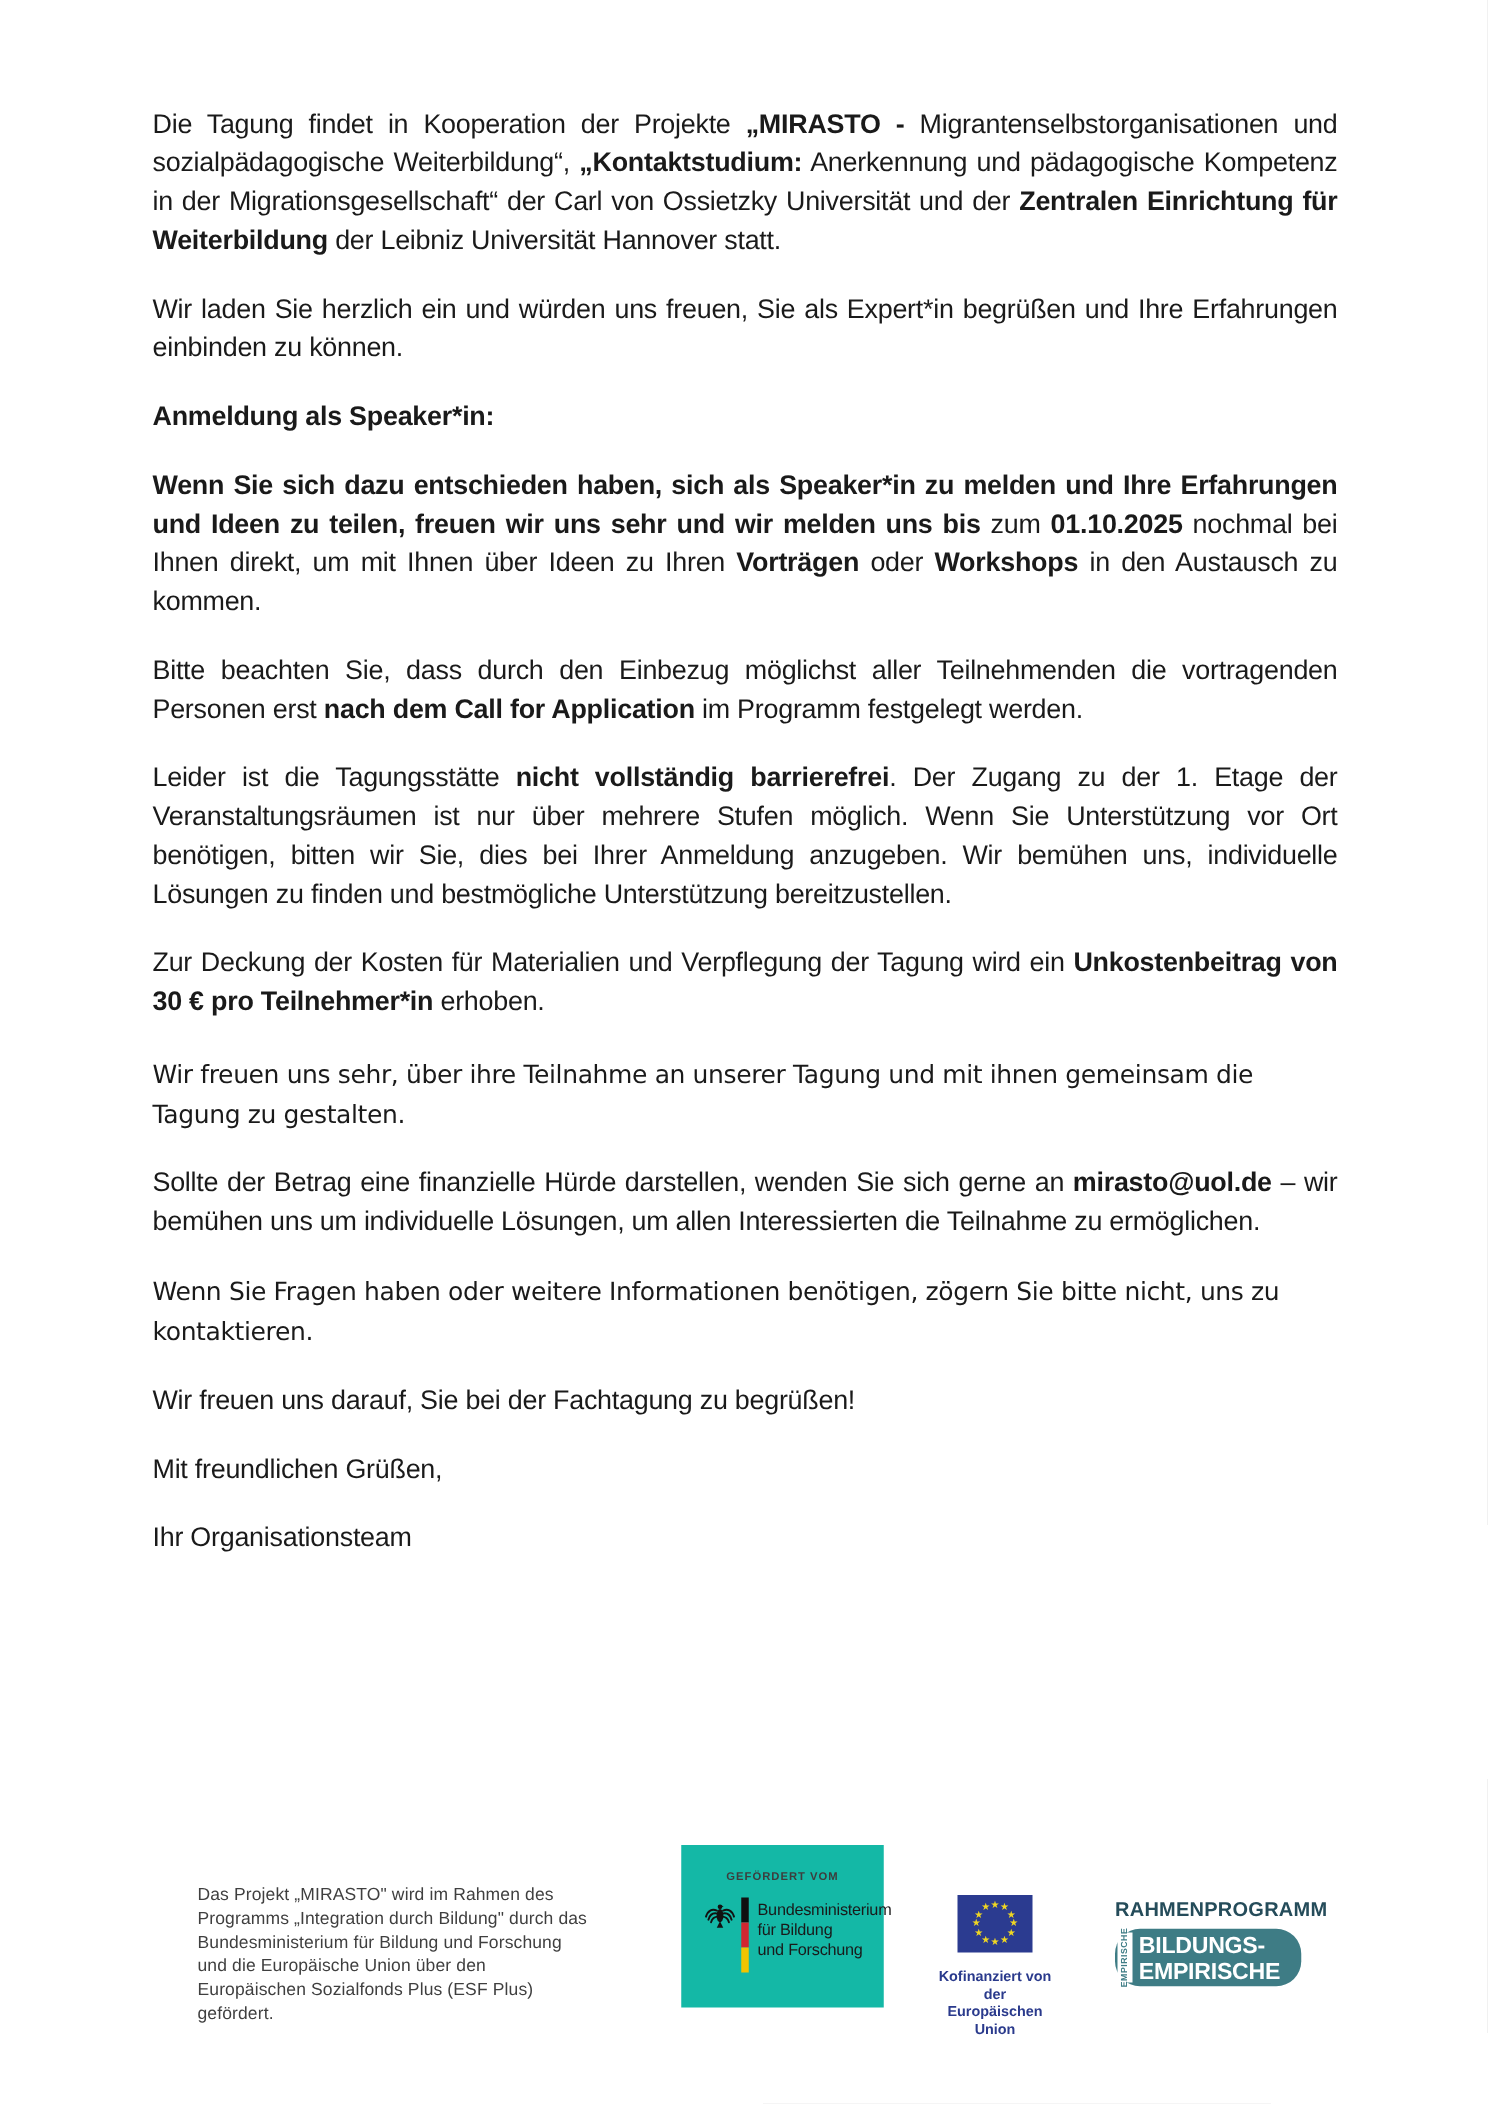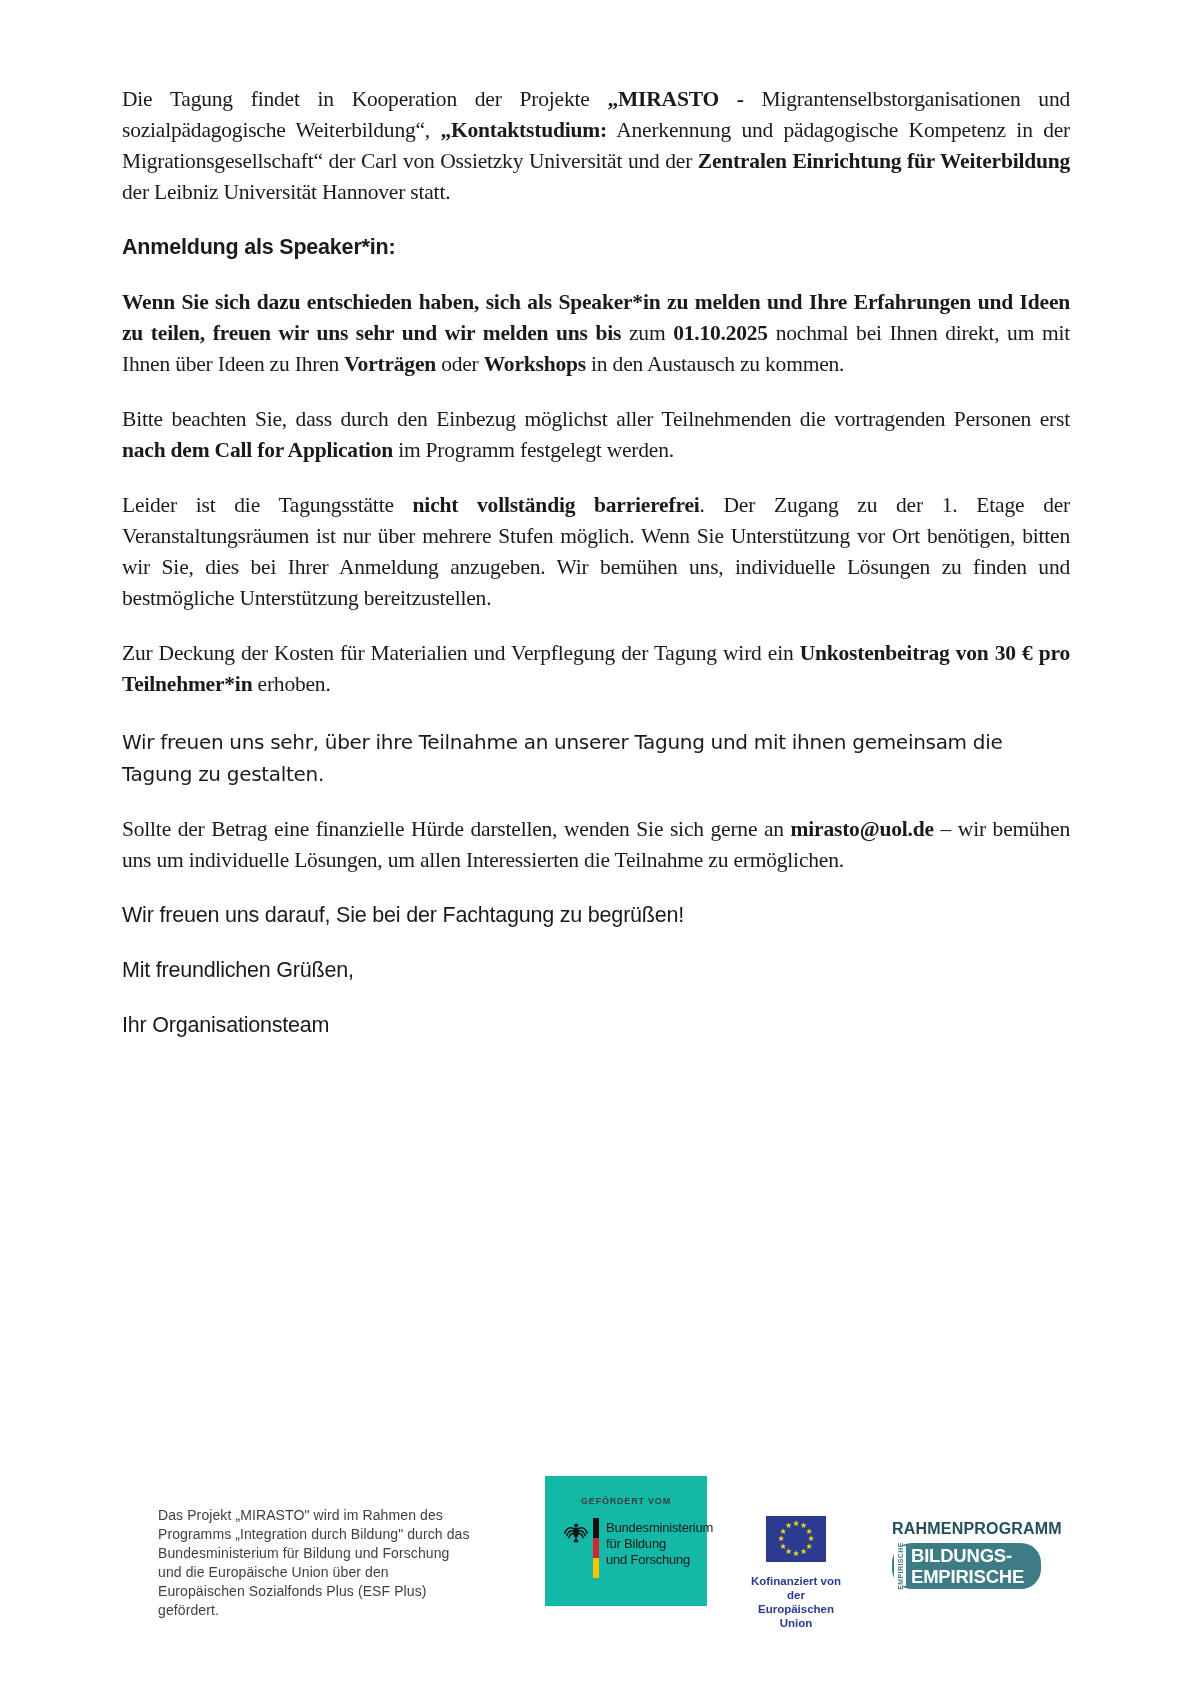--- a/index.html
+++ b/index.html
@@ -23,7 +23,7 @@
     letter-spacing:-0.2px;
     color:#1a1a1a;
   }
-  .para.justify{text-align:justify;font-family:Liberation Serif, serif;}
+  .para.justify{text-align:justify;}
   .para .b{font-weight:700;}
   .para.heading{font-weight:700;}
   .para.alt{

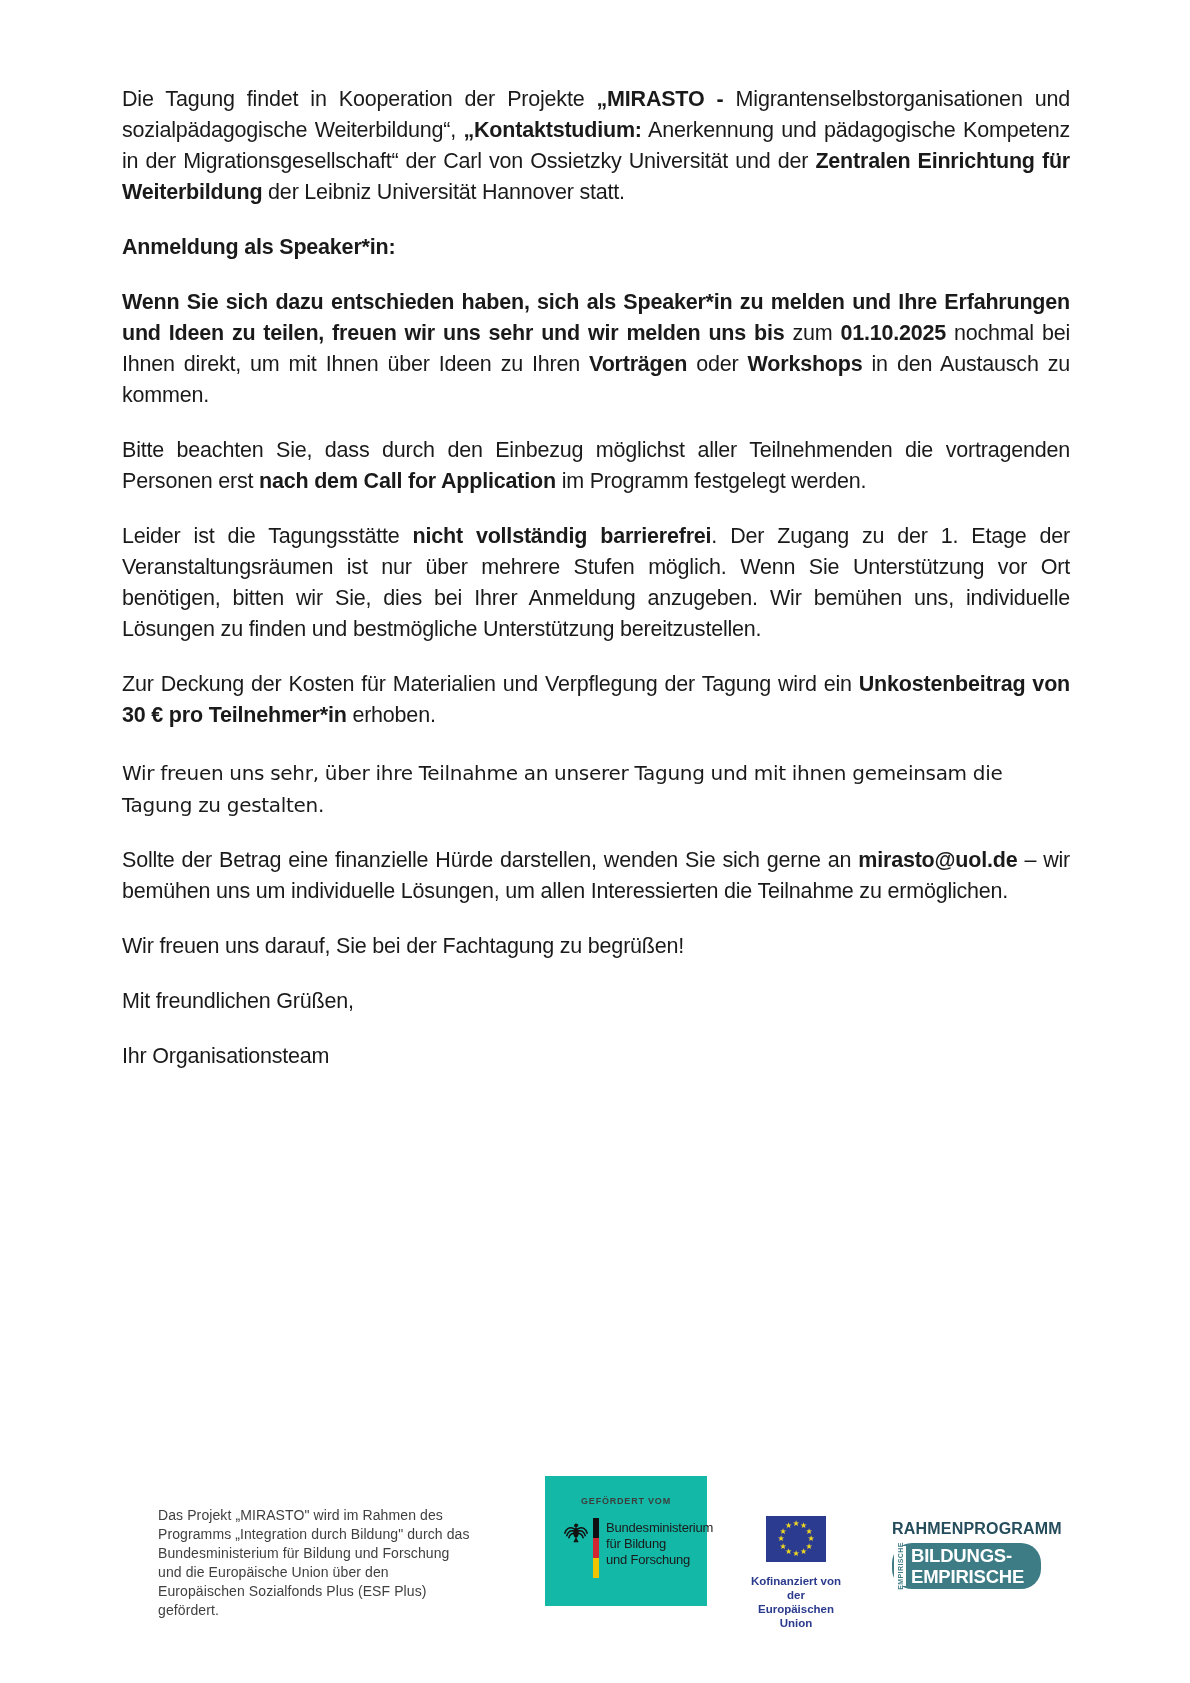--- a/index.html
+++ b/index.html
@@ -103,6 +103,7 @@
 
   <div class="letter-body">
       <p class="para justify"><span>Die Tagung findet in Kooperation der Projekte </span><span class="b">„MIRASTO -</span><span> Migrantenselbstorganisationen und sozialpädagogische Weiterbildung“, </span><span class="b">„Kontaktstudium:</span><span> Anerkennung und pädagogische Kompetenz in der Migrationsgesellschaft“ der Carl von Ossietzky Universität und der </span><span class="b">Zentralen Einrichtung für Weiterbildung</span><span> der Leibniz Universität Hannover statt.</span></p>
+      <p class="para justify"><span>Wir laden Sie herzlich ein und würden uns freuen, Sie als Expert*in begrüßen und Ihre Erfahrungen einbinden zu können.</span></p>
       <p class="para heading"><span class="b">Anmeldung als Speaker*in:</span></p>
       <p class="para justify"><span class="b">Wenn Sie sich dazu entschieden haben, sich als Speaker*in zu melden und Ihre Erfahrungen und Ideen zu teilen, freuen wir uns sehr und wir melden uns bis </span><span>zum </span><span class="b">01.10.2025</span><span> nochmal bei Ihnen direkt, um mit Ihnen über Ideen zu Ihren </span><span class="b">Vorträgen</span><span> oder </span><span class="b">Workshops</span><span> in den Austausch zu kommen.</span></p>
       <p class="para justify"><span>Bitte beachten Sie, dass durch den Einbezug möglichst aller Teilnehmenden die vortragenden Personen erst </span><span class="b">nach dem Call for Application</span><span> im Programm festgelegt werden.</span></p>

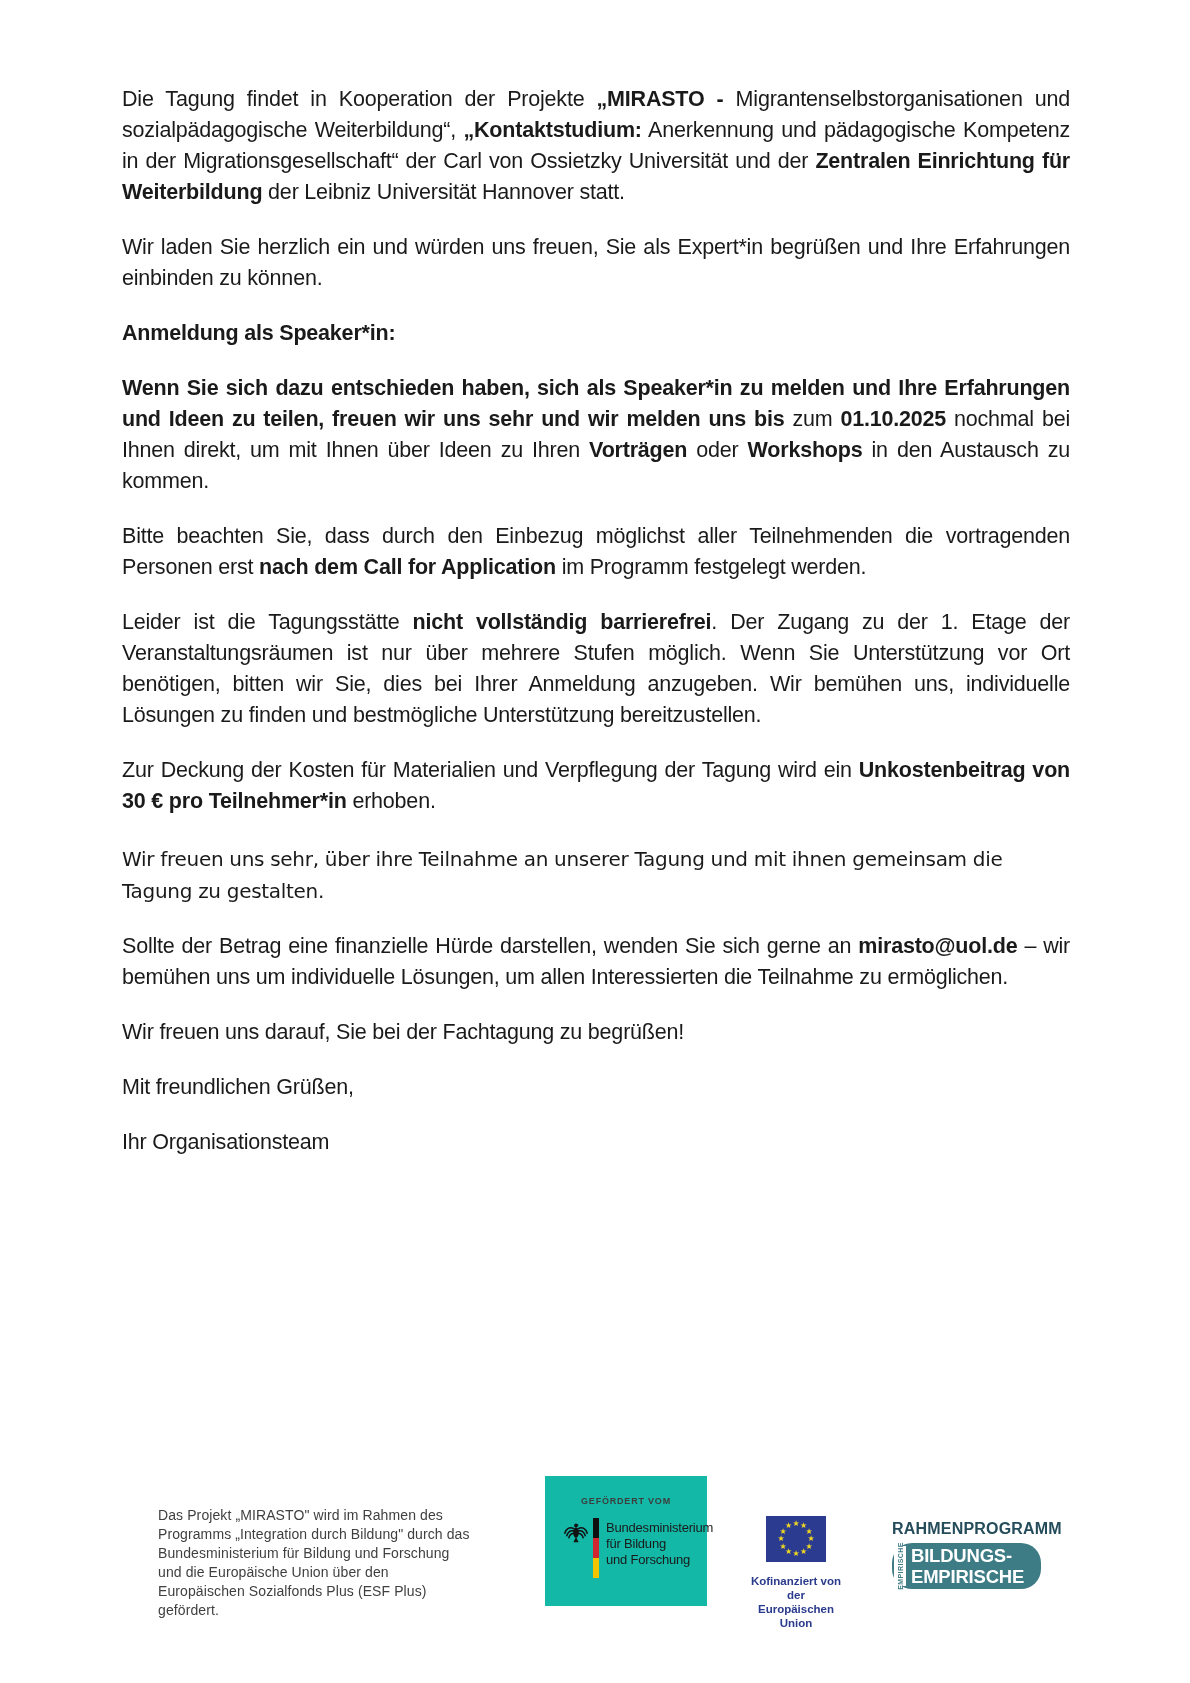--- a/index.html
+++ b/index.html
@@ -111,6 +111,7 @@
       <p class="para justify"><span>Zur Deckung der Kosten für Materialien und Verpflegung der Tagung wird ein </span><span class="b">Unkostenbeitrag von 30 € pro Teilnehmer*in</span><span> erhoben.</span></p>
       <p class="para alt gap-before"><span>Wir freuen uns sehr, über ihre Teilnahme an unserer Tagung und mit ihnen gemeinsam die Tagung zu gestalten.</span></p>
       <p class="para justify"><span>Sollte der Betrag eine finanzielle Hürde darstellen, wenden Sie sich gerne an </span><span class="b">mirasto@uol.de</span><span> – wir bemühen uns um individuelle Lösungen, um allen Interessierten die Teilnahme zu ermöglichen.</span></p>
+      <p class="para alt"><span>Wenn Sie Fragen haben oder weitere Informationen benötigen, zögern Sie bitte nicht, uns zu kontaktieren.</span></p>
       <p class="para"><span>Wir freuen uns darauf, Sie bei der Fachtagung zu begrüßen!</span></p>
       <p class="para"><span>Mit freundlichen Grüßen,</span></p>
       <p class="para tight"><span>Ihr Organisationsteam</span></p>

